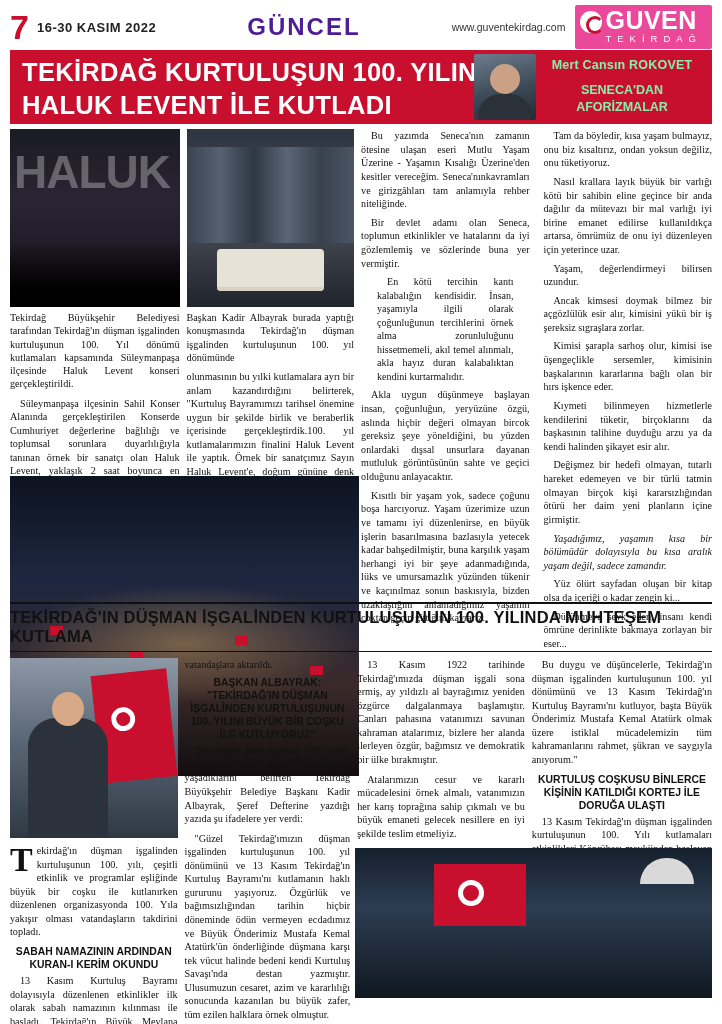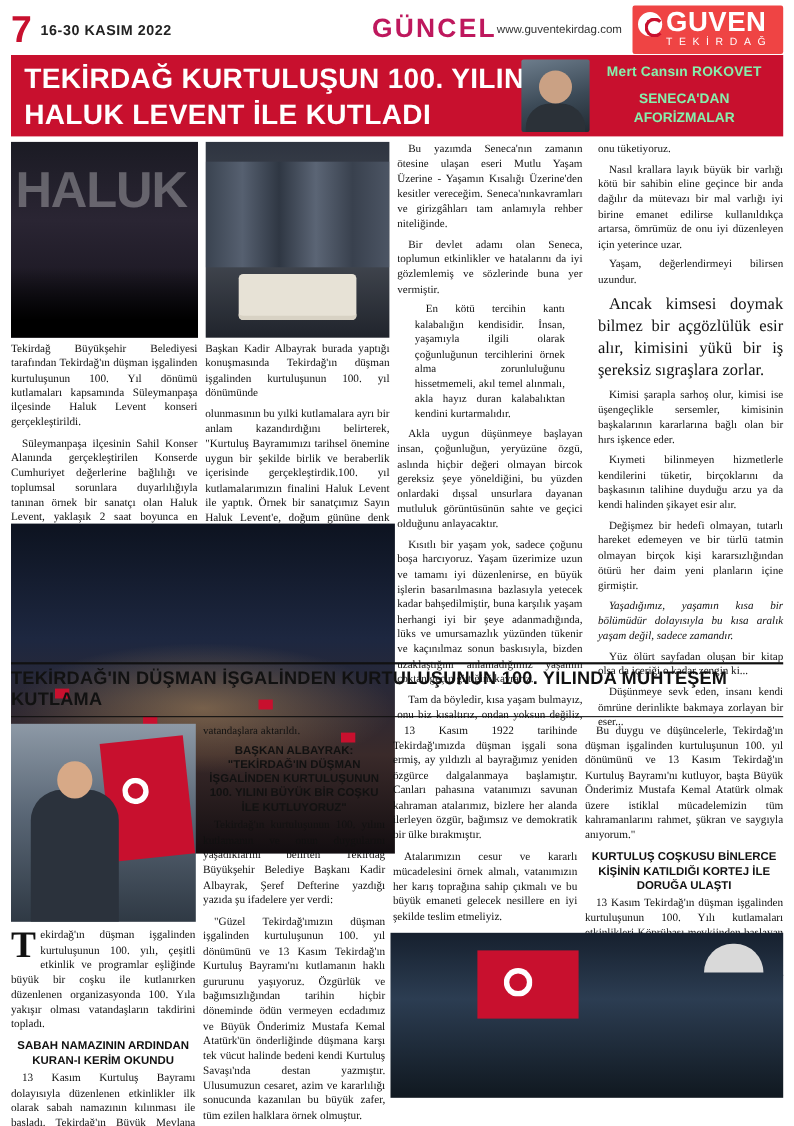--- a/index.html
+++ b/index.html
@@ -25,9 +25,9 @@
     font-size:13px; font-weight:bold; letter-spacing:.5px; color:#222;
   }
   .section-title {
-    flex:1; text-align:right;
-    font-family:"Liberation Sans", sans-serif;
-    font-size:24px; font-weight:bold; letter-spacing:2px; color:#be185d;
+    flex:1; text-align:center;
+    font-family:"Liberation Sans", sans-serif;
+    font-size:24px; font-weight:bold; letter-spacing:2px; color:#4c1d95;
   }
   .site-url {
     font-family:"Liberation Sans", sans-serif;

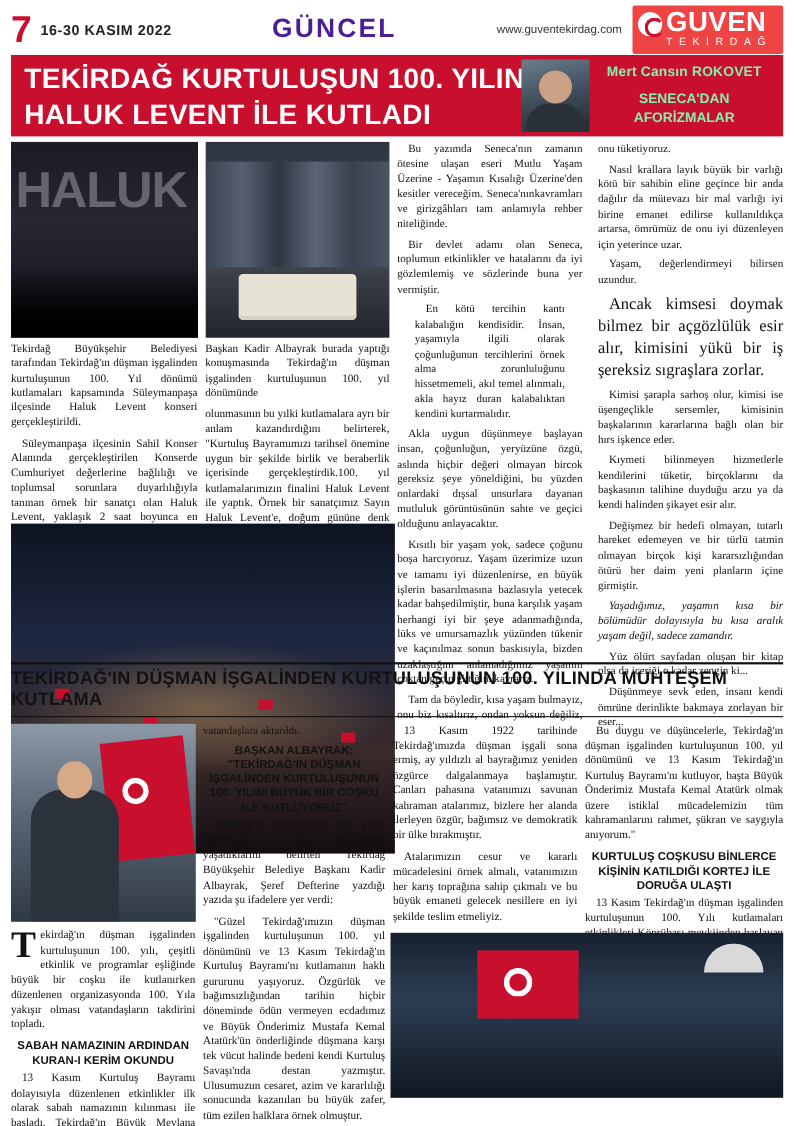--- a/index.html
+++ b/index.html
@@ -34,7 +34,7 @@
     font-size:10.5px; color:#333; margin-right:10px;
   }
   .logo {
-    background:#ef4444; color:#fff; padding:3px 10px 4px 30px;
+    background:#ec4899; color:#fff; padding:3px 10px 4px 30px;
     position:relative; border-radius:2px; text-align:left;
   }
   .logo .gtext {

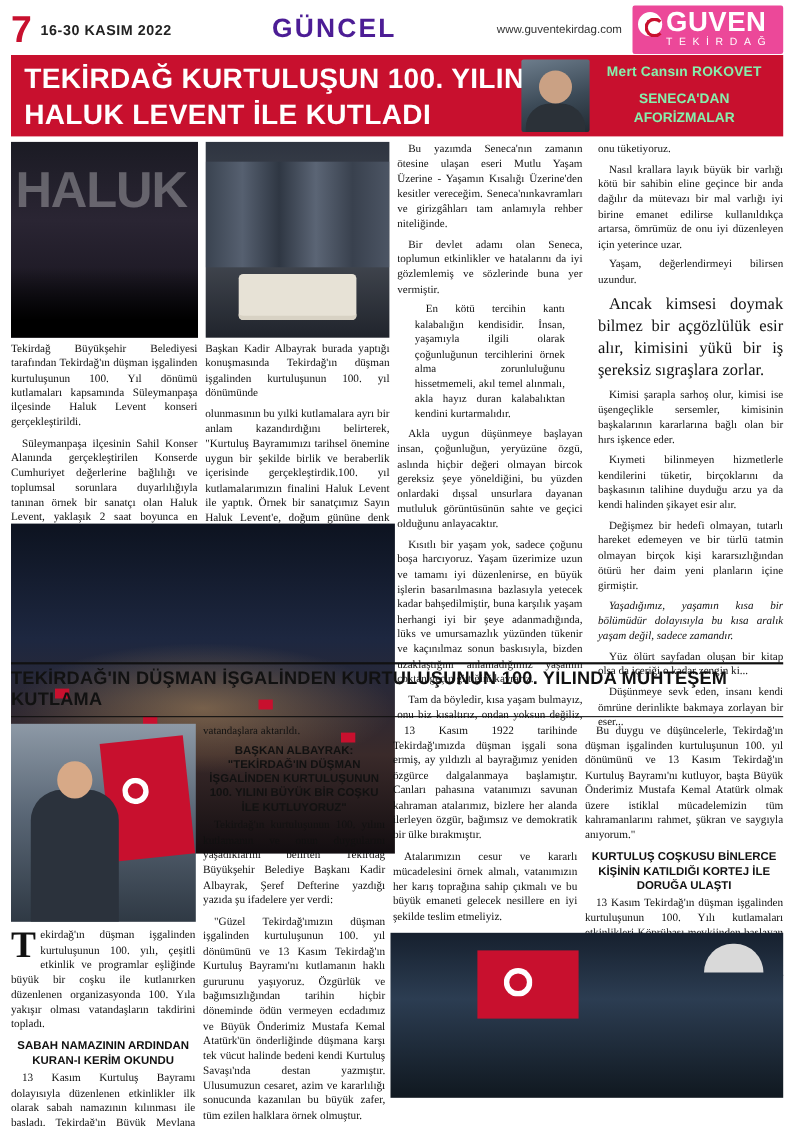--- a/index.html
+++ b/index.html
@@ -279,7 +279,7 @@
         <p style="font-size:10.1px;line-height:1.35;text-align:justify;margin:0 0 5px;text-indent:10px;">Tam da böyledir, kısa yaşam bulmayız, onu biz kısaltırız, ondan yoksun değiliz, onu tüketiyoruz.</p>
         <p style="font-size:10.1px;line-height:1.35;text-align:justify;margin:0 0 5px;text-indent:10px;">Nasıl krallara layık büyük bir varlığı kötü bir sahibin eline geçince bir anda dağılır da mütevazı bir mal varlığı iyi birine emanet edilirse kullanıldıkça artarsa, ömrümüz de onu iyi düzenleyen için yeterince uzar.</p>
         <p style="font-size:10.1px;line-height:1.35;text-align:justify;margin:0 0 5px;text-indent:10px;">Yaşam, değerlendirmeyi bilirsen uzundur.</p>
-        <p style="font-size:15px;line-height:1.35;text-align:justify;margin:0 0 5px;text-indent:10px;">Ancak kimsesi doymak bilmez bir açgözlülük esir alır, kimisini yükü bir iş şereksiz sıgraşlara zorlar.</p>
+        <p style="font-size:10px;line-height:1.35;text-align:justify;margin:0 0 5px;text-indent:10px;">Ancak kimsesi doymak bilmez bir açgözlülük esir alır, kimisini yükü bir iş şereksiz sıgraşlara zorlar.</p>
         <p style="font-size:10.1px;line-height:1.35;text-align:justify;margin:0 0 5px;text-indent:10px;">Kimisi şarapla sarhoş olur, kimisi ise üşengeçlikle sersemler, kimisinin başkalarının kararlarına bağlı olan bir hırs işkence eder.</p>
         <p style="font-size:10.1px;line-height:1.35;text-align:justify;margin:0 0 5px;text-indent:10px;">Kıymeti bilinmeyen hizmetlerle kendilerini tüketir, birçoklarını da başkasının talihine duyduğu arzu ya da kendi halinden şikayet esir alır.</p>
         <p style="font-size:10.1px;line-height:1.35;text-align:justify;margin:0 0 5px;text-indent:10px;">Değişmez bir hedefi olmayan, tutarlı hareket edemeyen ve bir türlü tatmin olmayan birçok kişi kararsızlığından ötürü her daim yeni planların içine girmiştir.</p>

